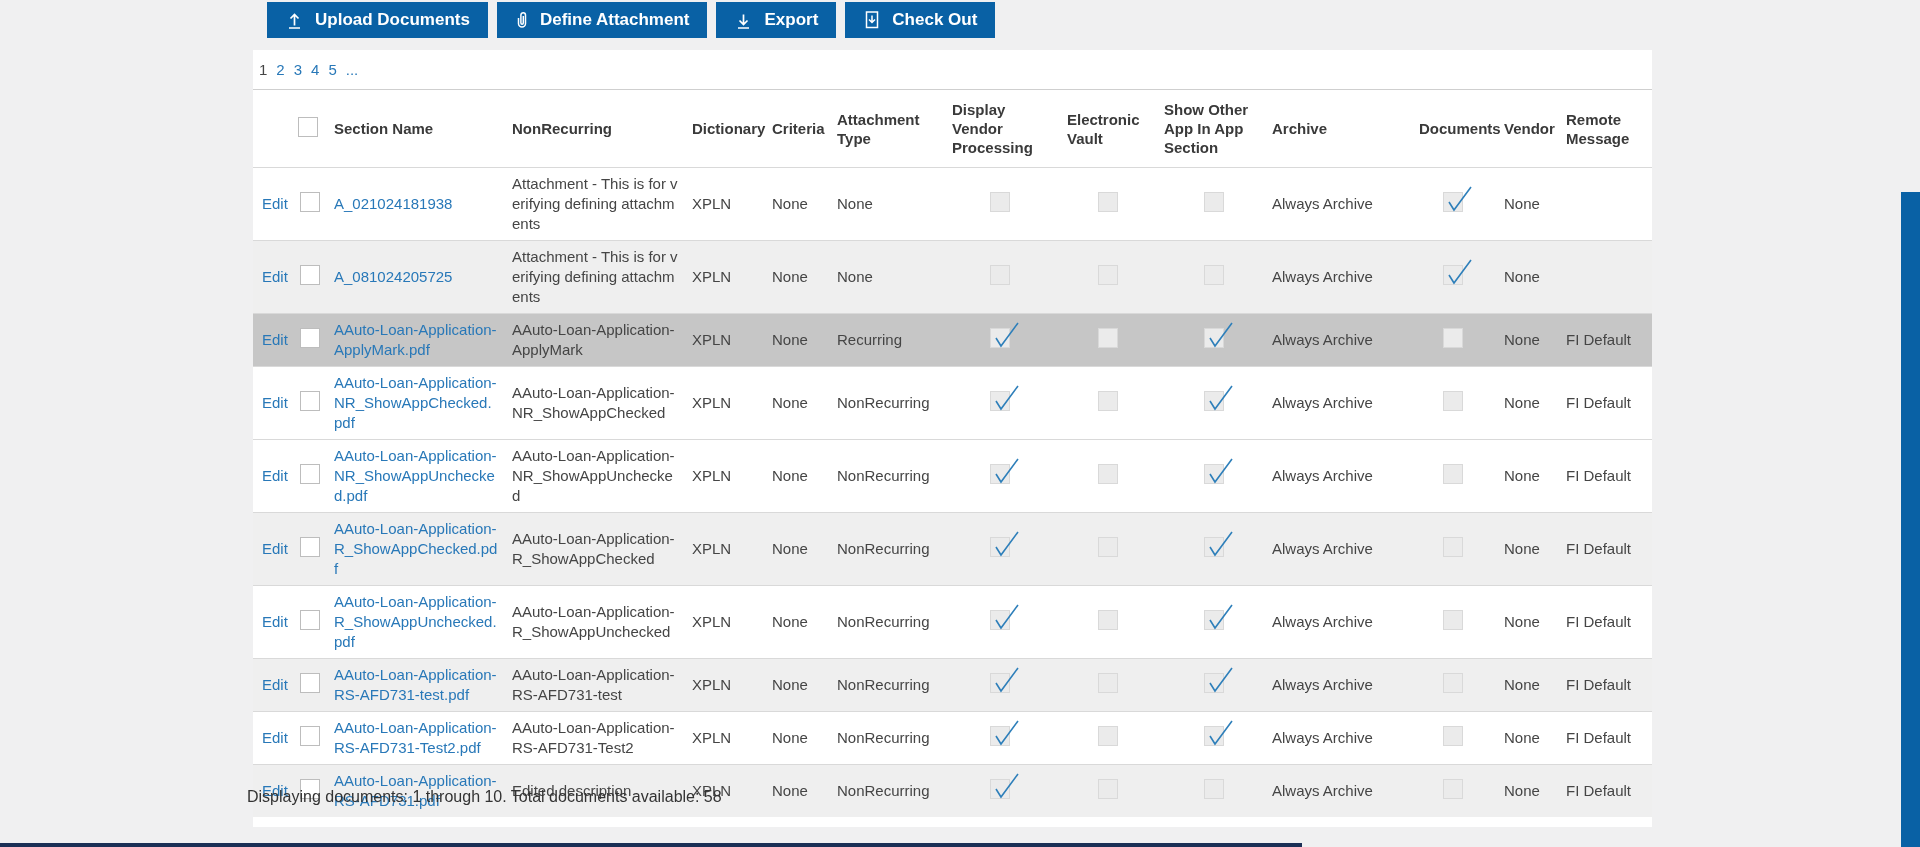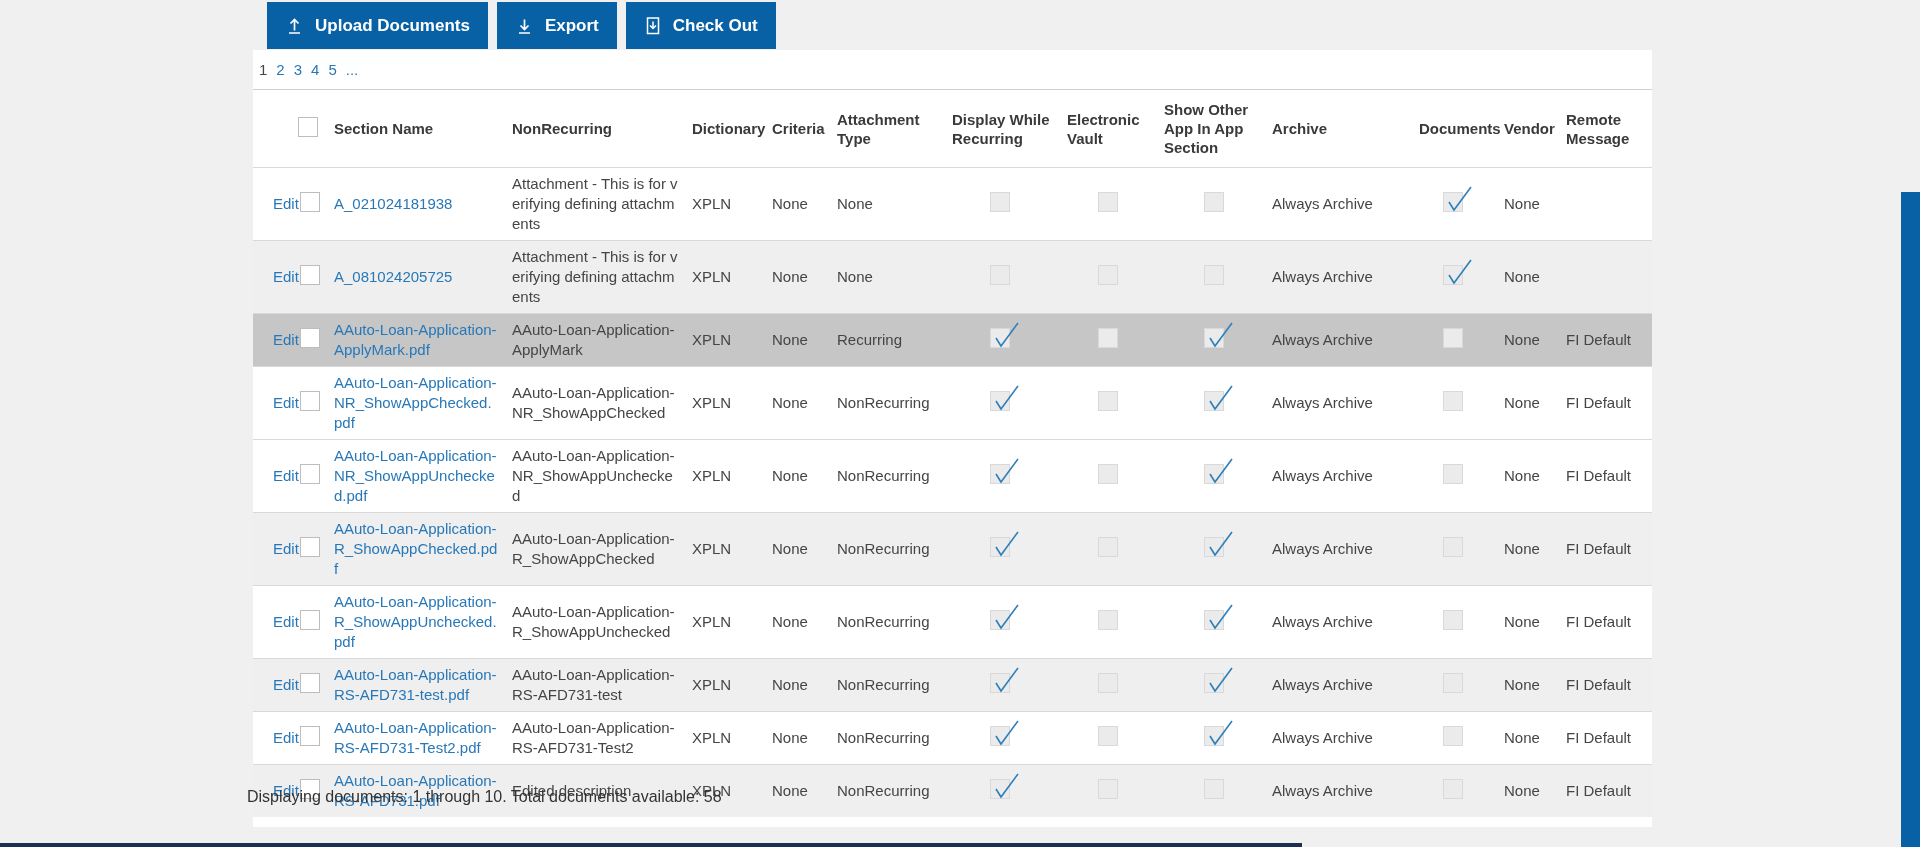--- a/index.html
+++ b/index.html
@@ -15,7 +15,7 @@
   
   .toolbar { position:absolute; left:267px; top:2px; display:flex; gap:9px; }
   .tb-btn {
-    height:47px; padding:0 18px; border:none; cursor:pointer;
+    height:36px; padding:0 18px; border:none; cursor:pointer;
     background:var(--accent); color:#fff;
     display:flex; align-items:center; gap:11px;
     font-family:"Liberation Sans", sans-serif;

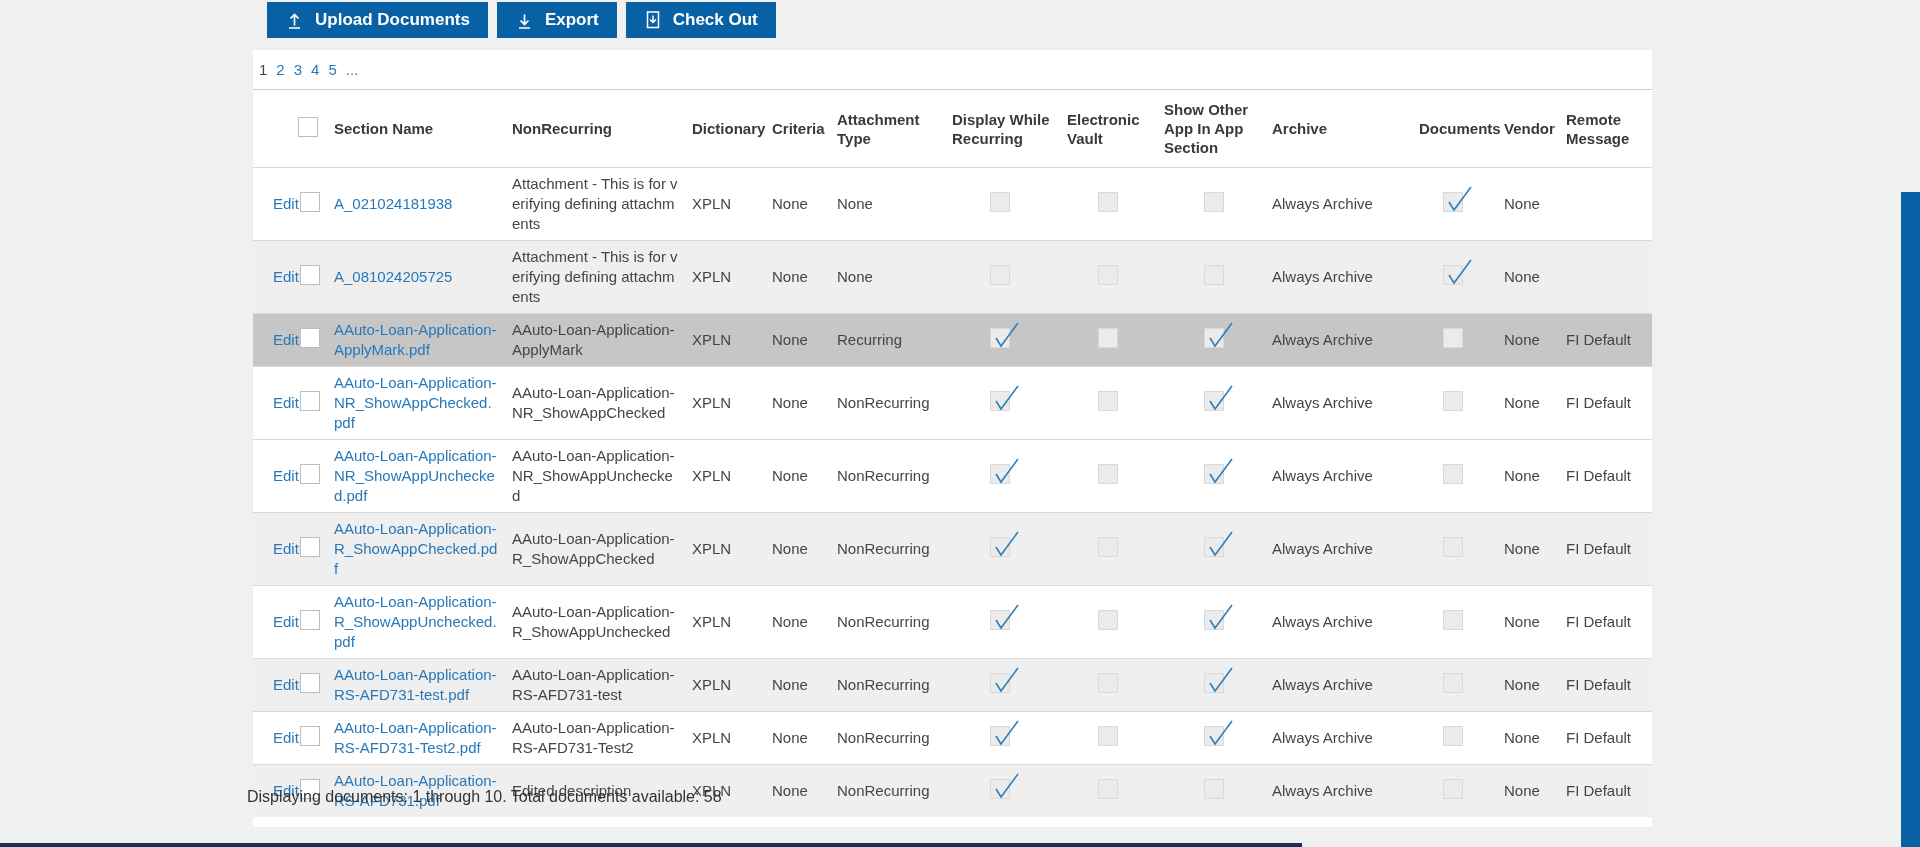--- a/index.html
+++ b/index.html
@@ -93,6 +93,14 @@
       </svg>
     </span>
     <span>Upload Documents</span>
+  </button>
+  <button class="tb-btn">
+    <span>
+      <svg width="14" height="20" viewBox="0 0 14 20" fill="none" stroke="#fff" stroke-width="1.5">
+        <path d="M3.5 8 V13.5 a3.5 3.5 0 0 0 7 0 V5 a2.3 2.3 0 0 0-4.6 0 V13 a1.2 1.2 0 0 0 2.4 0 V6"></path>
+      </svg>
+    </span>
+    <span>Define Attachment</span>
   </button>
   <button class="tb-btn">
     <span>

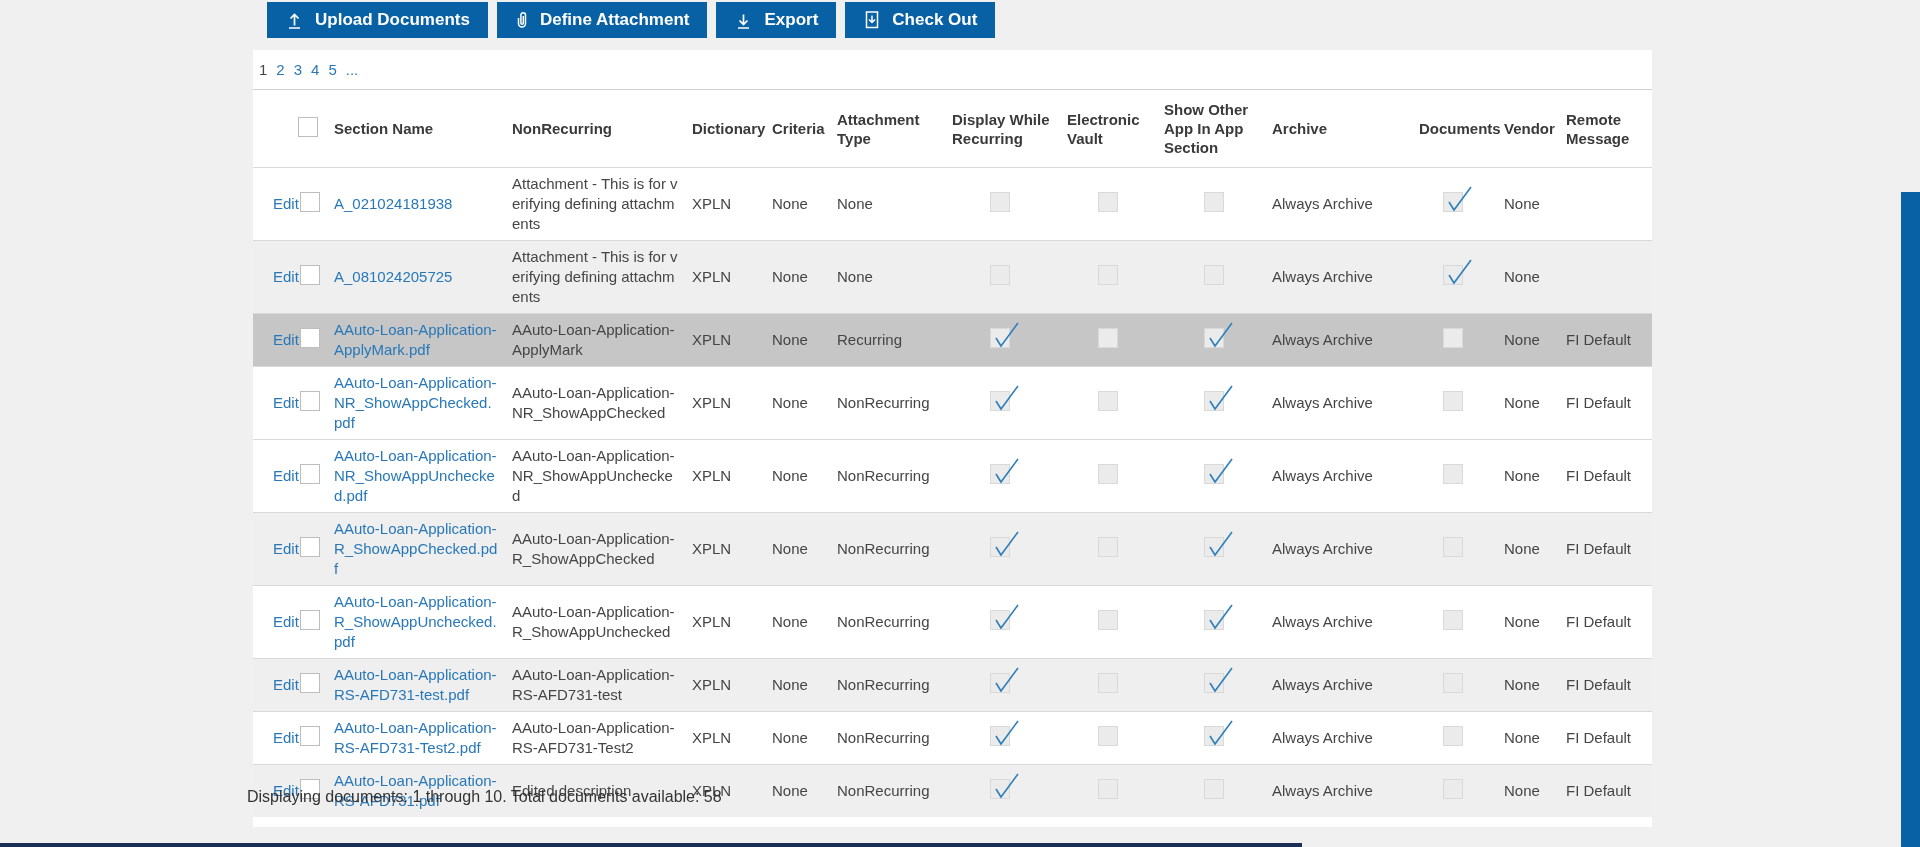--- a/index.html
+++ b/index.html
@@ -160,7 +160,7 @@
         <th>Dictionary</th>
         <th>Criteria</th>
         <th>Attachment Type</th>
-        <th>Display While Recurring</th>
+        <th>Display Vendor Processing</th>
         <th>Electronic Vault</th>
         <th>Show Other App In App Section</th>
         <th>Archive</th>

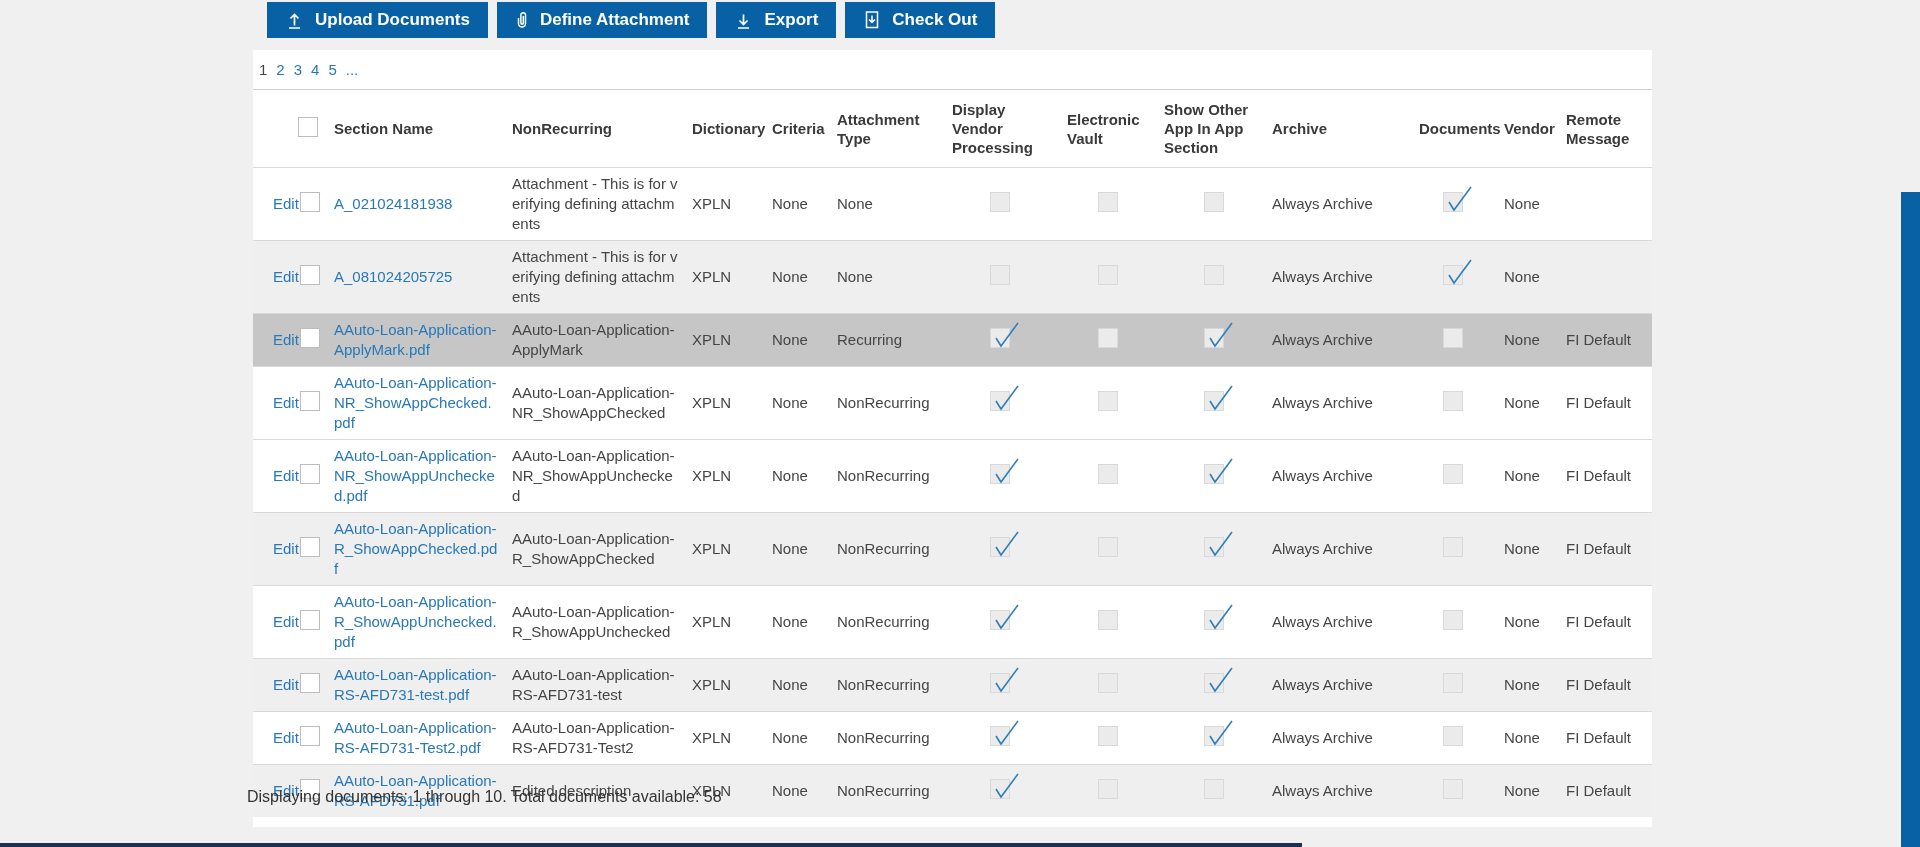--- a/index.html
+++ b/index.html
@@ -47,7 +47,7 @@
   tr.shaded  { background:#efefef; }
   tr.selected{ background:#c6c6c6; }
 
-  td.c-edit  { padding-left:20px; }
+  td.c-edit  { padding-left:9px; }
   a.edit-link, a.doc-link { color:var(--link); text-decoration:none; cursor:pointer; }
   td.c-name, td.c-desc { word-break:break-all; padding-right:10px; }
 

